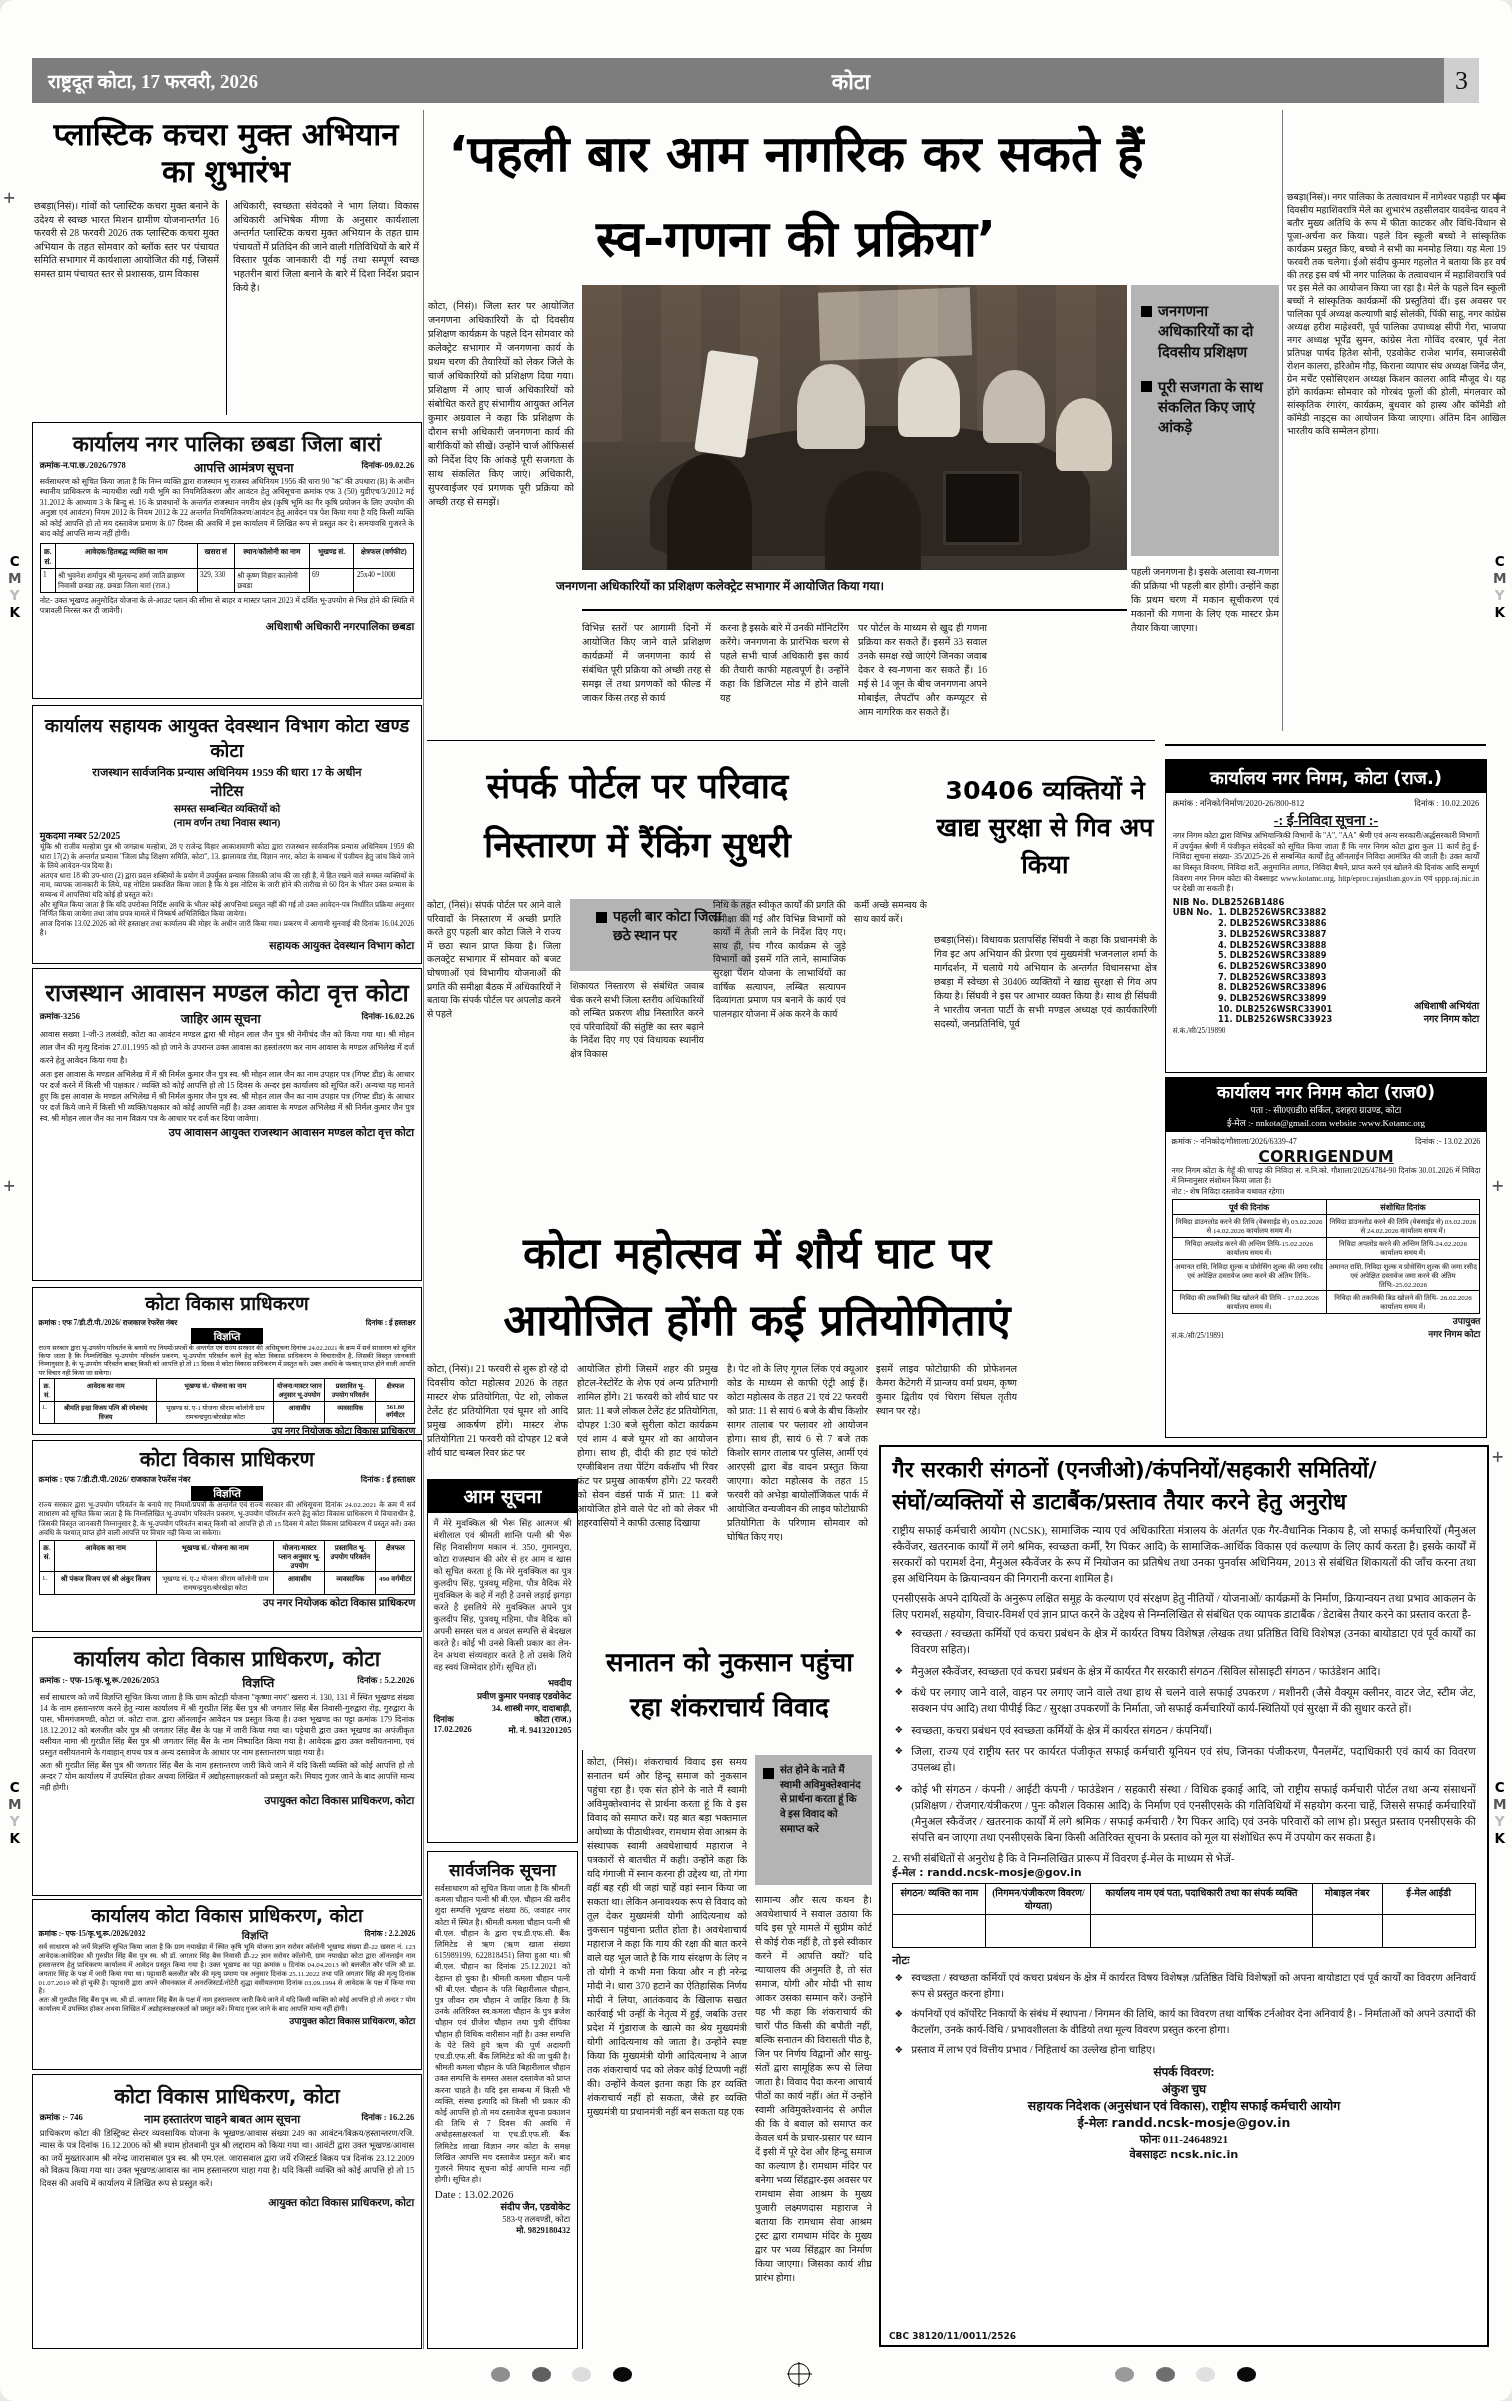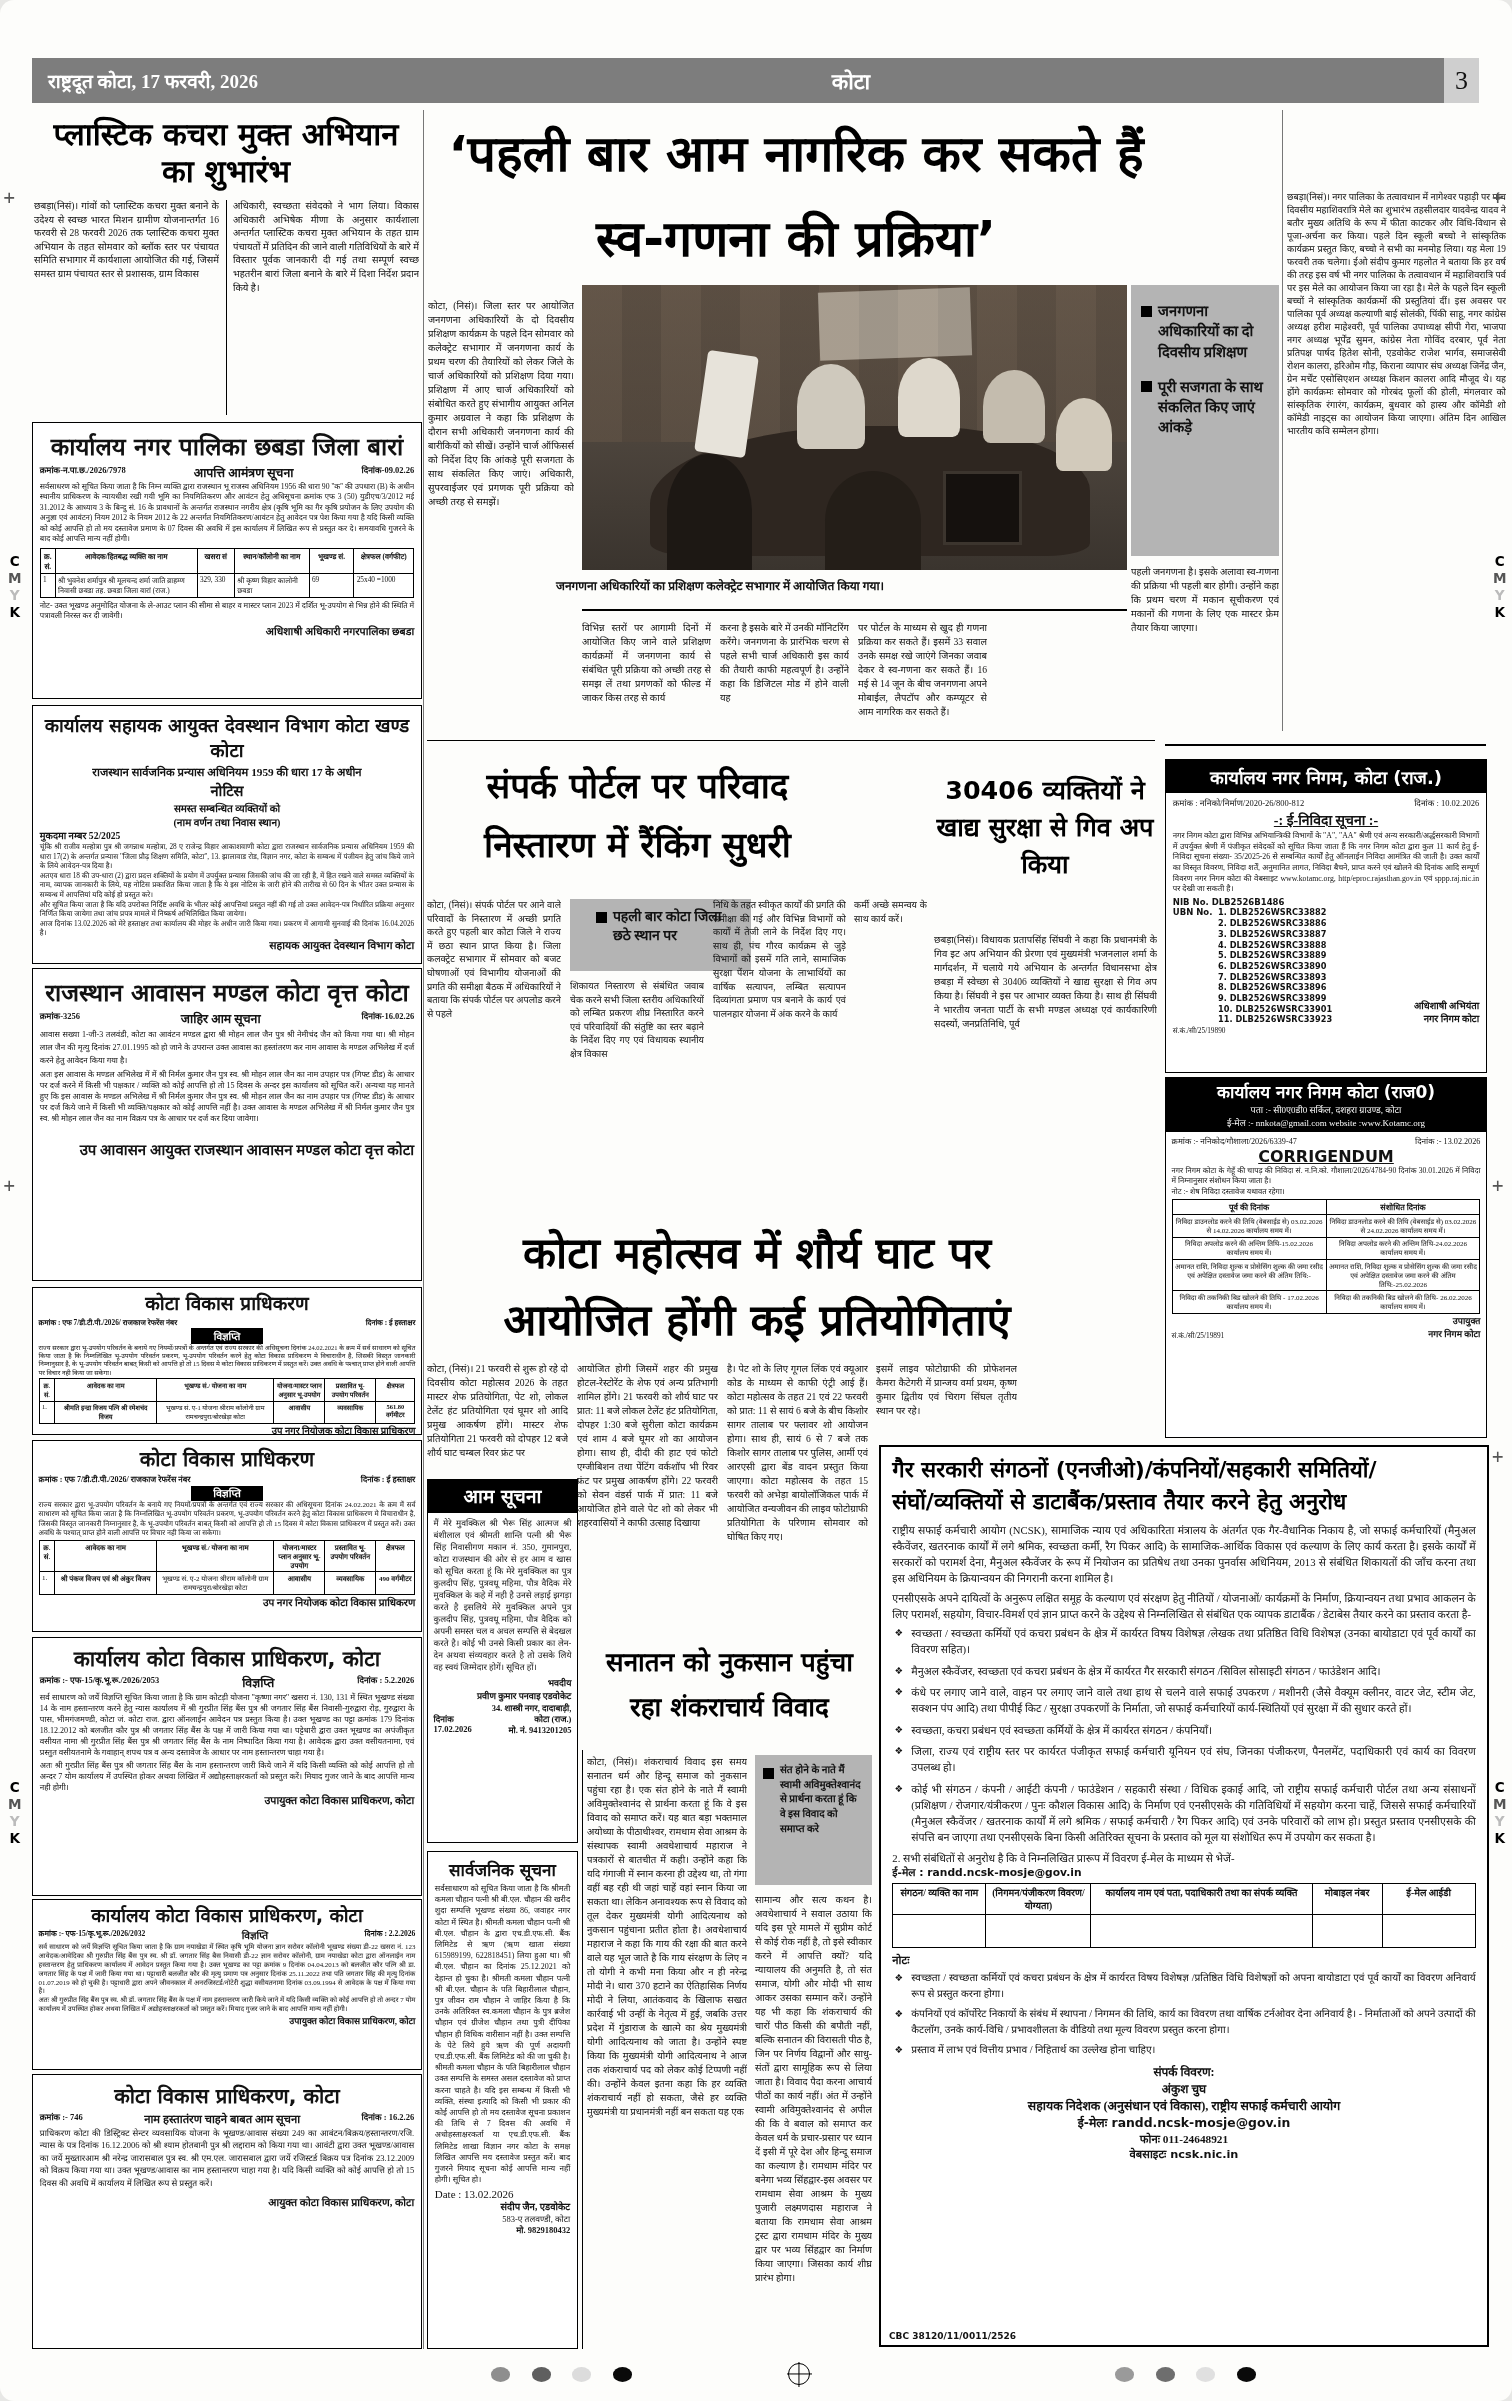--- a/index.html
+++ b/index.html
@@ -84,7 +84,7 @@
   <div class="col" style="left:1287px;top:191px;width:219px;height:559px;font-size:9.3px;line-height:13px;">छबड़ा(निसं)। नगर पालिका के तत्वावधान में नागेश्वर पहाड़ी पर पांच दिवसीय महाशिवरात्रि मेले का शुभारंभ तहसीलदार यादवेन्द्र यादव ने बतौर मुख्य अतिथि के रूप में फीता काटकर और विधि-विधान से पूजा-अर्चना कर किया। पहले दिन स्कूली बच्चो ने सांस्कृतिक कार्यक्रम प्रस्तुत किए, बच्चो ने सभी का मनमोह लिया। यह मेला 19 फरवरी तक चलेगा। ईओ संदीप कुमार गहलोत ने बताया कि हर वर्ष की तरह इस वर्ष भी नगर पालिका के तत्वावधान में महाशिवरात्रि पर्व पर इस मेले का आयोजन किया जा रहा है। मेले के पहले दिन स्कूली बच्चों ने सांस्कृतिक कार्यक्रमों की प्रस्तुतियां दीं। इस अवसर पर पालिका पूर्व अध्यक्ष कल्याणी बाई सोलंकी, पिंकी साहू, नगर कांग्रेस अध्यक्ष हरीश माहेश्वरी, पूर्व पालिका उपाध्यक्ष सीपी गेरा, भाजपा नगर अध्यक्ष भूर्पेंद्र सुमन, कांग्रेस नेता गोविंद दरबार, पूर्व नेता प्रतिपक्ष पार्षद हितेश सोनी, एडवोकेट राजेश भार्गव, समाजसेवी रोशन कालरा, हरिओम गौड़, किराना व्यापार संघ अध्यक्ष जिनेंद्र जैन, ग्रेन मर्चेंट एसोसिएशन अध्यक्ष किशन कालरा आदि मौजूद थे। यह होंगे कार्यक्रमः सोमवार को गोरबंद फूलों की होली, मंगलवार को सांस्कृतिक रंगारंग, कार्यक्रम, बुधवार को हास्य और कॉमेडी शो कॉमेडी नाइट्स का आयोजन किया जाएगा। अंतिम दिन आखिल भारतीय कवि सम्मेलन होगा।</div>
 
   <div class="box" style="left:32px;top:422px;width:390px;height:277px;">
-    <h2 style="font-size:24px;">कार्यालय नगर पालिका छबडा जिला बारां</h2>
+    <h2 style="font-size:21px;">कार्यालय नगर पालिका छबडा जिला बारां</h2>
     <div class="refrow">
         <span class="bold">क्रमांक-न.पा.छ./2026/7978</span>
         <span class="mid">आपत्ति आमंत्रण सूचना</span>

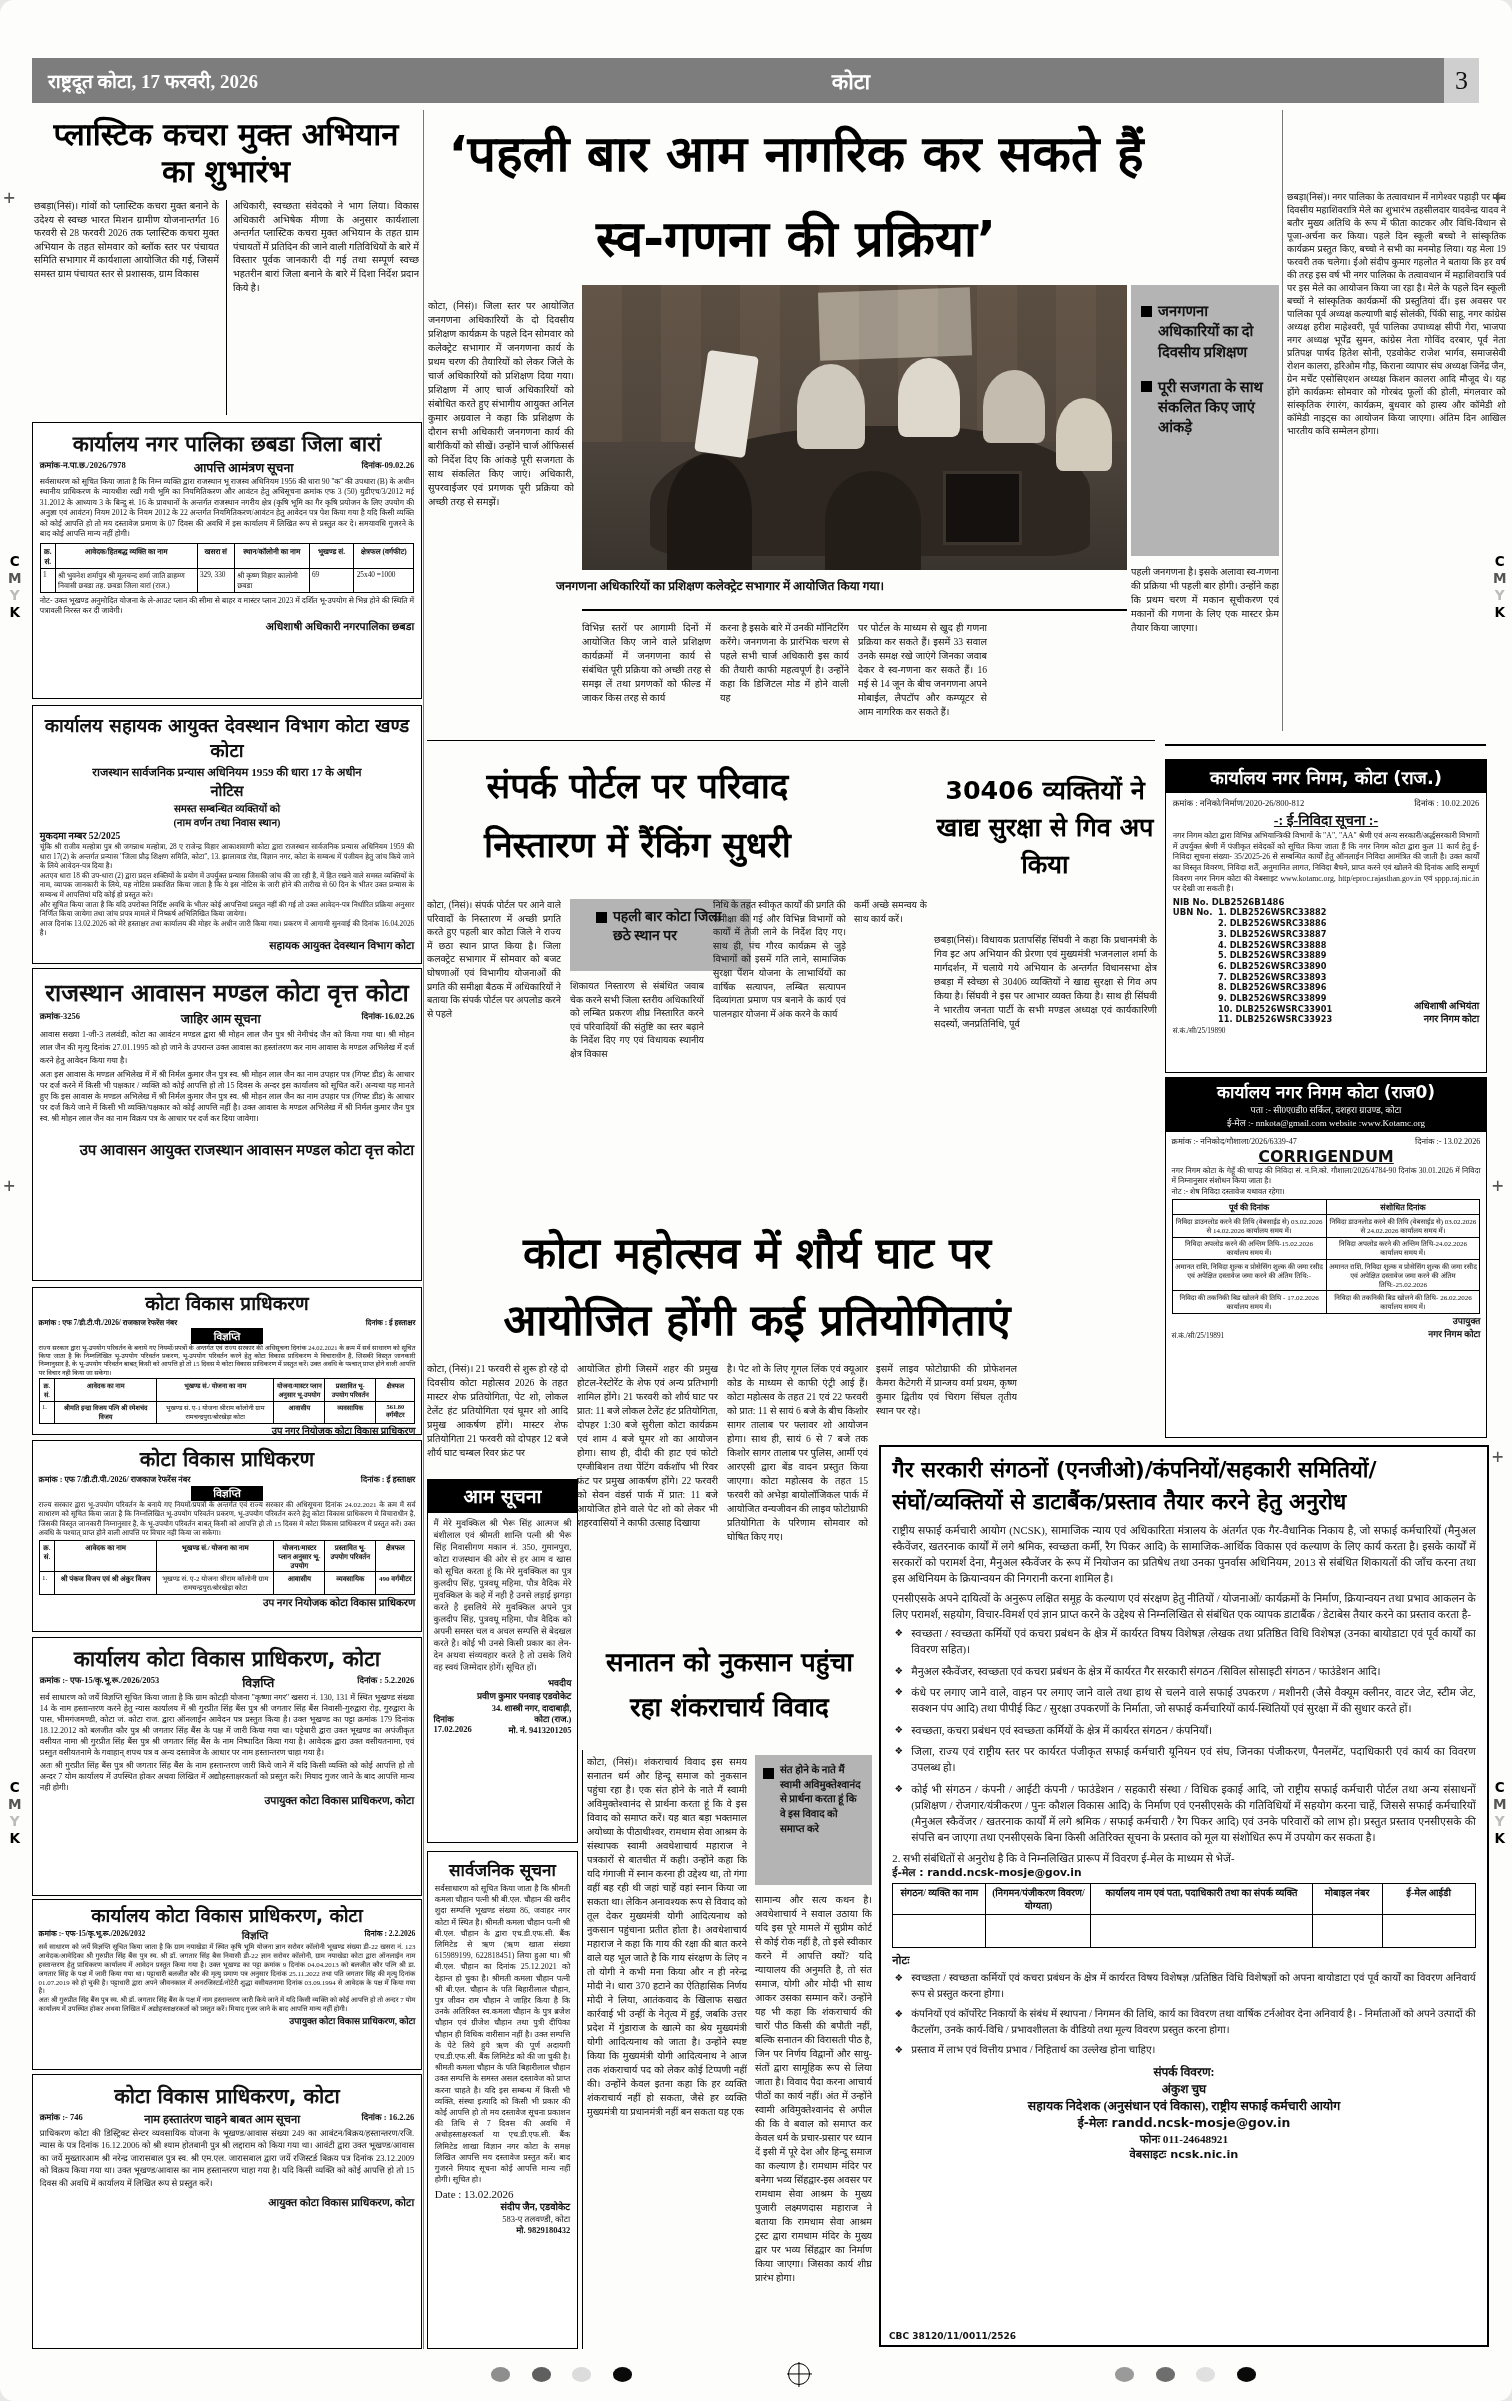--- a/index.html
+++ b/index.html
@@ -138,7 +138,7 @@
       </div>
     <div style="font-size:8px;line-height:13px;text-align:justify;">आवास सख्या 1-जी-3 तलवंडी, कोटा का आवंटन मण्डल द्वारा श्री मोहन लाल जैन पुत्र श्री नेमीचंद जैन को किया गया था। श्री मोहन लाल जैन की मृत्यु दिनांक 27.01.1995 को हो जाने के उपरान्त उक्त आवास का हस्तांतरण कर नाम आवास के मण्डल अभिलेख में दर्ज करने हेतु आवेदन किया गया है।</div>
     <div style="font-size:8px;line-height:11px;text-align:justify;margin-top:2.3px;">अतः इस आवास के मण्डल अभिलेख में में श्री निर्मल कुमार जैन पुत्र स्व. श्री मोहन लाल जैन का नाम उपहार पत्र (गिफ्ट डीड) के आधार पर दर्ज करने में किसी भी पक्षकार / व्यक्ति को कोई आपत्ति हो तो 15 दिवस के अन्दर इस कार्यालय को सूचित करें। अन्यथा यह मानते हुए कि इस आवास के मण्डल अभिलेख में श्री निर्मल कुमार जैन पुत्र स्व. श्री मोहन लाल जैन का नाम उपहार पत्र (गिफ्ट डीड) के आधार पर दर्ज किये जाने में किसी भी व्यक्ति/पक्षकार को कोई आपत्ति नहीं है। उक्त आवास के मण्डल अभिलेख में श्री निर्मल कुमार जैन पुत्र स्व. श्री मोहन लाल जैन का नाम विक्रय पत्र के आधार पर दर्ज कर दिया जावेगा।</div>
-    <div class="rt bold" style="font-size:15px;margin-top:15px;">उप आवासन आयुक्त राजस्थान आवासन मण्डल कोटा वृत्त कोटा</div>
+    <div class="rt bold" style="font-size:11px;margin-top:0;">उप आवासन आयुक्त राजस्थान आवासन मण्डल कोटा वृत्त कोटा</div>
   </div>
 
   <div class="box" style="left:32px;top:1287px;width:390px;height:148px;padding:2.3px 5.6px;">

